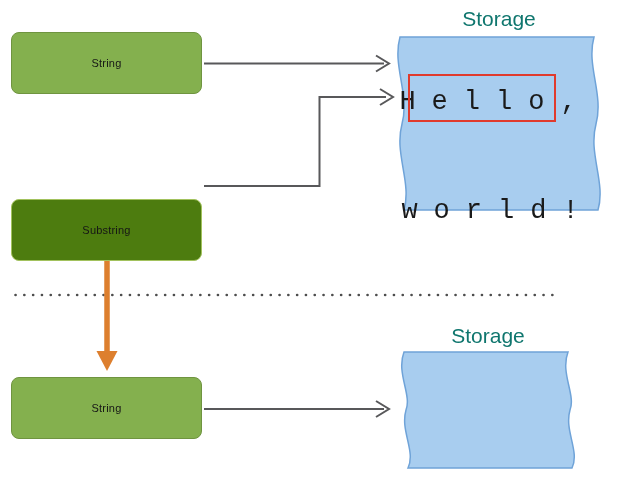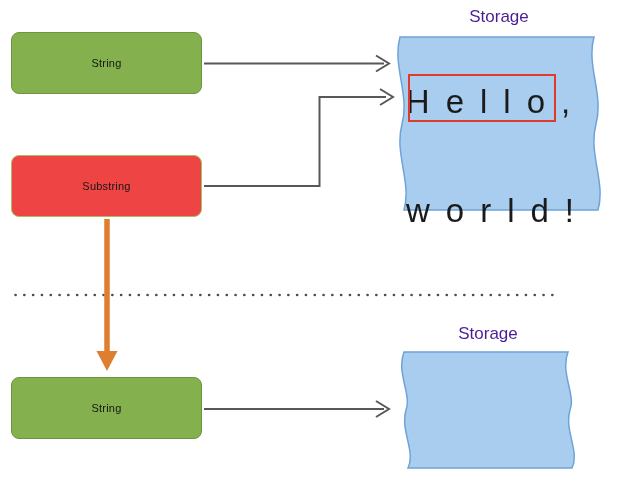--- a/index.html
+++ b/index.html
@@ -31,7 +31,7 @@
   }
   .storage-label{
     position:absolute;width:220px;text-align:center;
-    font-size:17px;color:#4c1d95;
+    font-size:21px;color:#0f766e;
   }
   .storage-text{
     position:absolute;width:212px;height:28px;line-height:28px;

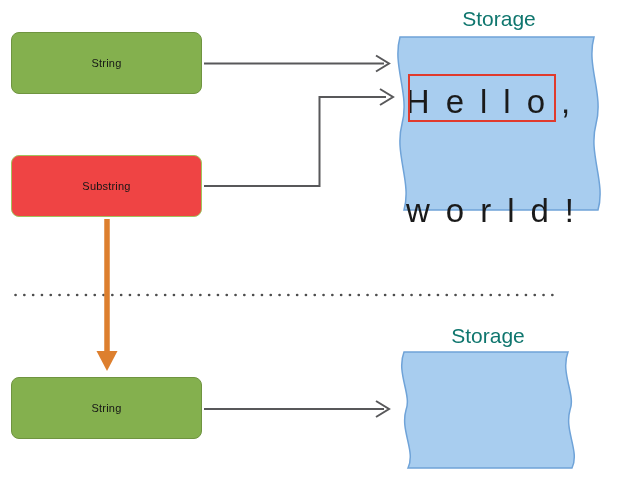--- a/index.html
+++ b/index.html
@@ -36,8 +36,9 @@
   .storage-text{
     position:absolute;width:212px;height:28px;line-height:28px;
     text-align:center;
-    font-size:33px;letter-spacing:16px;color:#1a1a1a;
+    font-size:27px;letter-spacing:16px;color:#1a1a1a;
     white-space:nowrap;
+    font-family:Liberation Mono, monospace;
   }
   .highlight-rect{
     position:absolute;

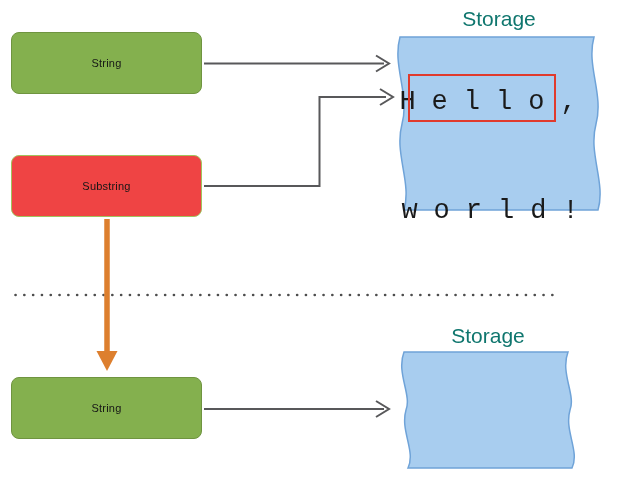--- a/index.html
+++ b/index.html
@@ -23,8 +23,9 @@
     border:1.5px solid #6f9440;
   }
   .node-box.light{
-    background:#ef4444;
+    background:#4d7c0f;
     border:1.5px solid #a2c25d;
+    margin-top:44px;
   }
   .node-label{
     font-size:11px;color:#161616;letter-spacing:0.2px;

